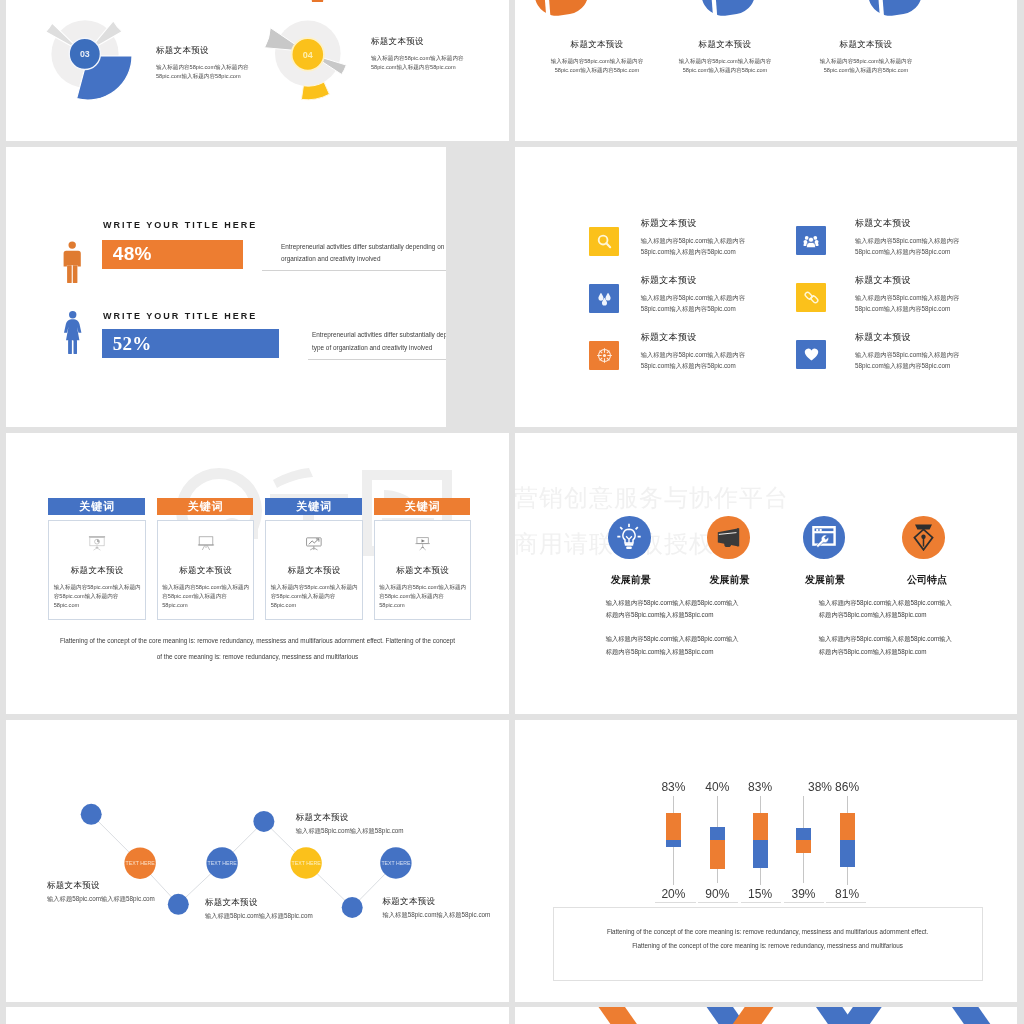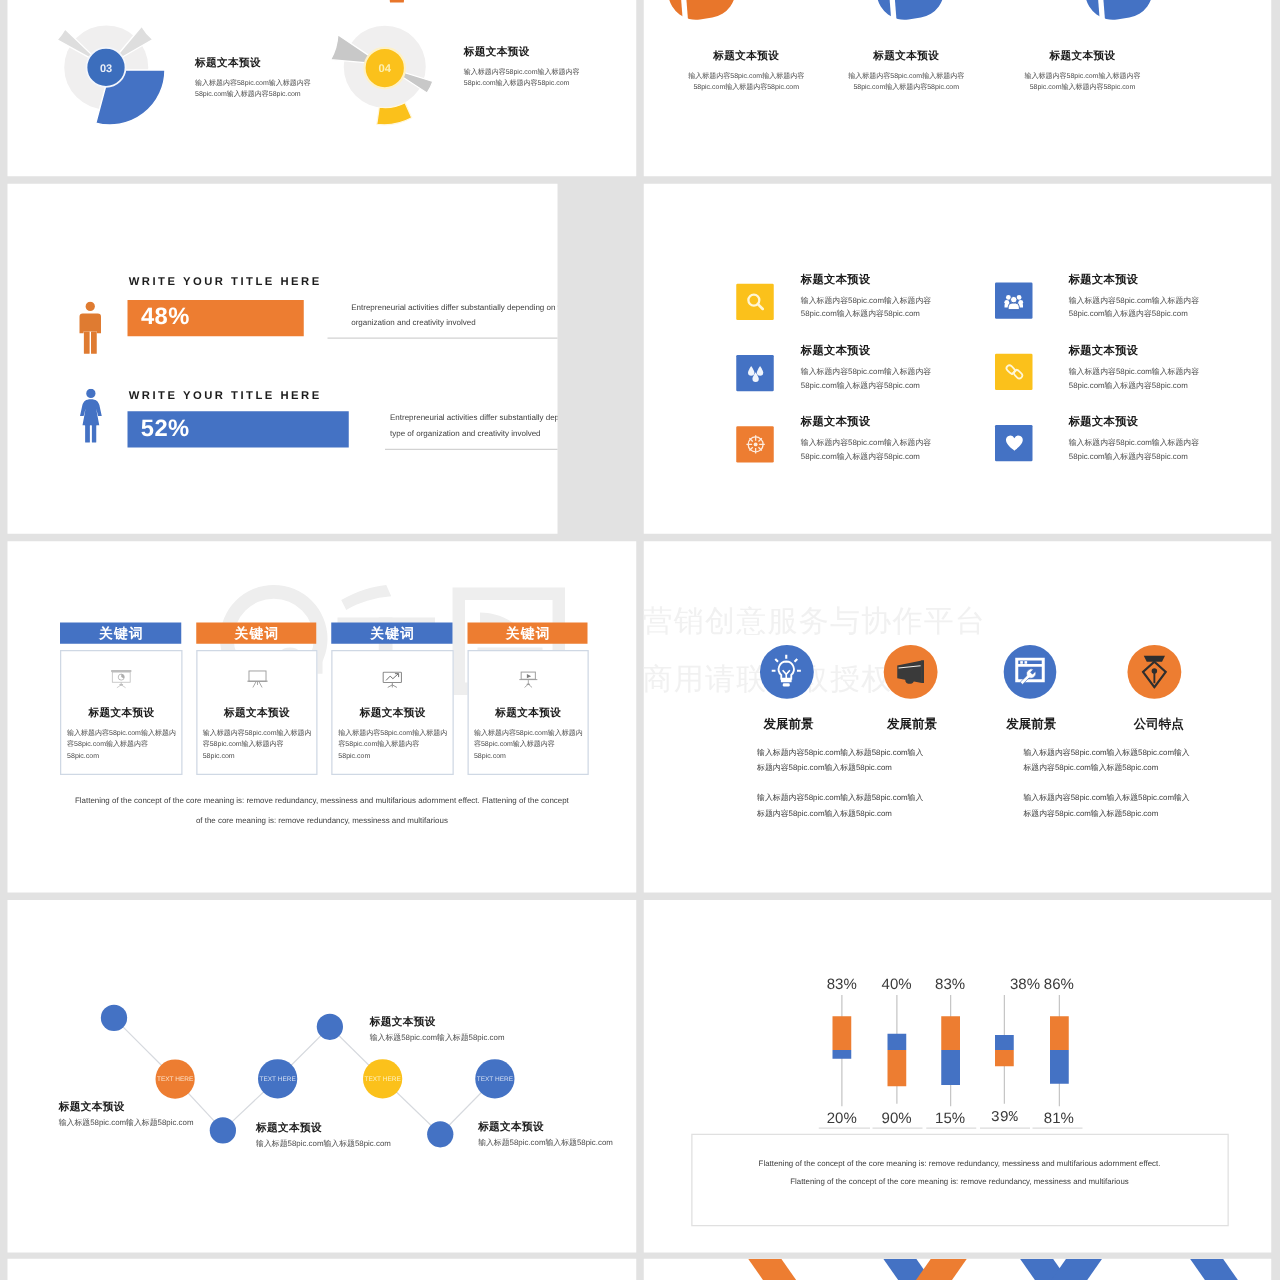--- a/index.html
+++ b/index.html
@@ -7,7 +7,7 @@
        font-family:"Liberation Sans",sans-serif;-webkit-font-smoothing:antialiased;}
   .grid{position:absolute;left:0;top:0;width:1024px;height:1024px;}
   .slide{position:absolute;background:#ffffff;overflow:hidden;}
-  .ttl{font-weight:700;color:#1a1a1a;letter-spacing:.3px;}
+  .ttl{font-weight:400;color:#1a1a1a;letter-spacing:.3px;}
   .body-t{color:#4a4a4a;}
 
   

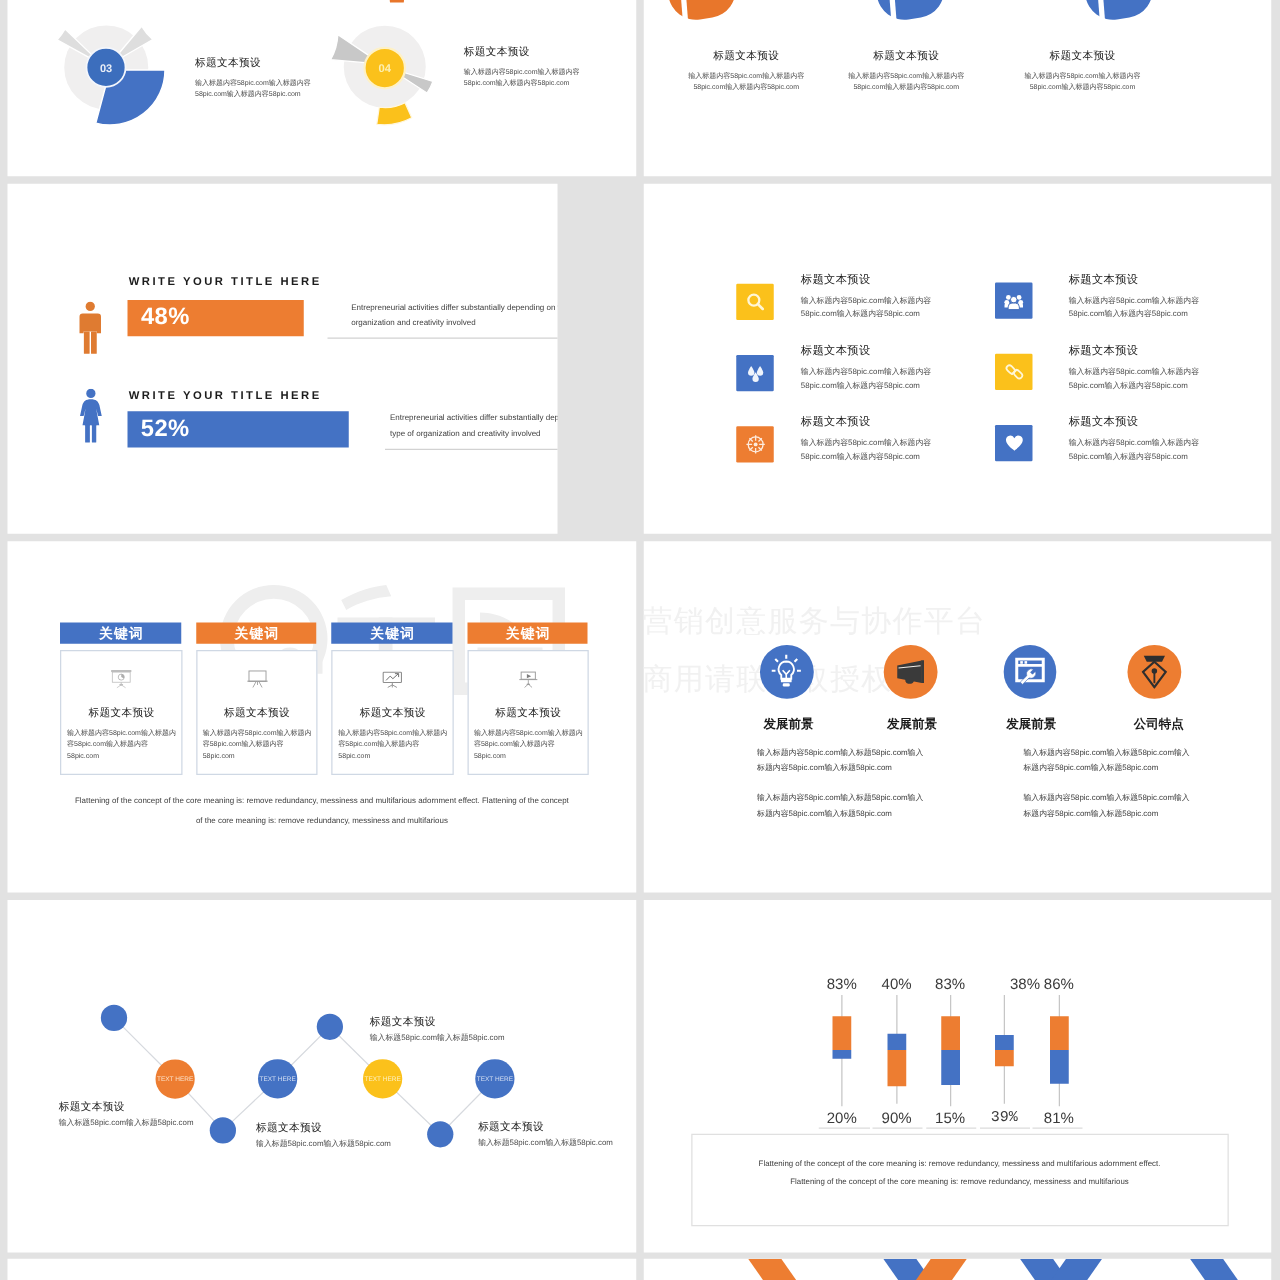--- a/index.html
+++ b/index.html
@@ -176,7 +176,7 @@
       <rect x="9.5" y="28.8" width="3.5" height="14.2" rx=".4" fill="#4472C4"></rect>
     </svg>
     <div class="pct-title" style="position:absolute;left:97px;top:164px;">WRITE YOUR TITLE HERE</div>
-    <div class="pct-bar" style="left:95.7px;top:182.2px;width:177.6px;height:29.1px;background:#4472C4;">
+    <div class="pct-bar" style="left:95.7px;top:182.2px;width:177.6px;height:29.1px;background:#4472C4;font-family:Liberation Serif, serif;">
       <span>52%</span>
     </div>
     <div class="pct-desc" style="left:306px;top:182.2px;width:190px;">

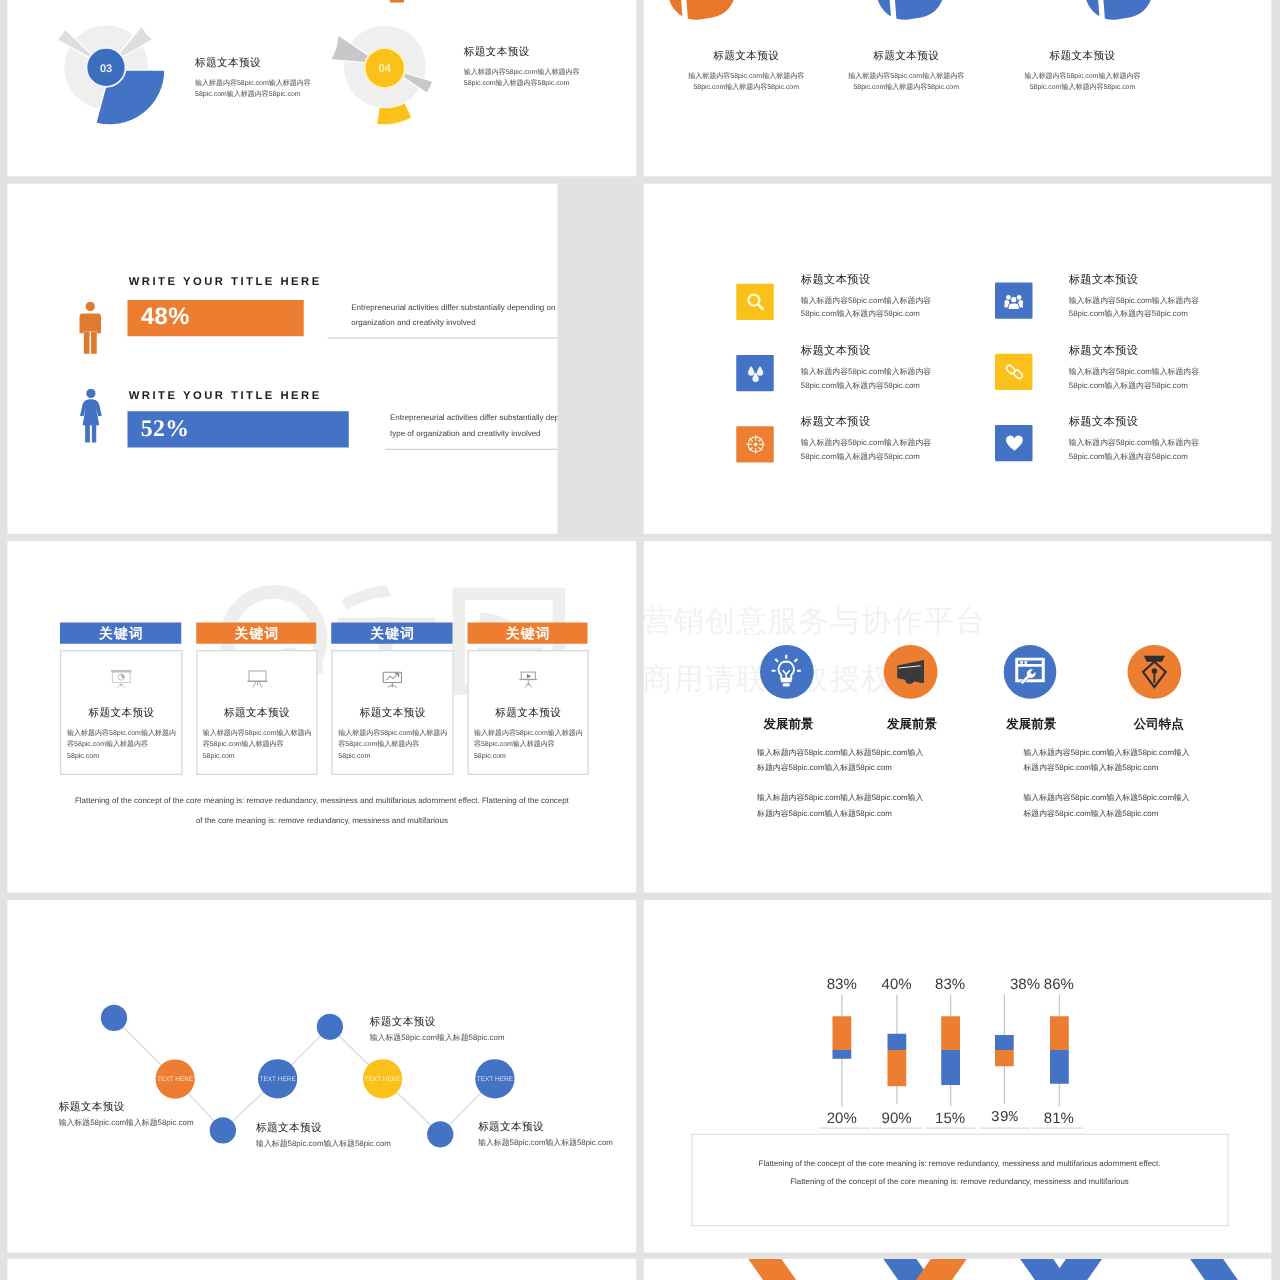--- a/index.html
+++ b/index.html
@@ -510,7 +510,7 @@
       <div class="bp-lab" style="left:133.4px;top:167.9px;width:50px;">20%</div>
       <div class="bp-lab" style="left:177.3px;top:167.9px;width:50px;">90%</div>
       <div class="bp-lab" style="left:220.1px;top:167.9px;width:50px;">15%</div>
-      <div class="bp-lab" style="left:263.5px;top:167.9px;width:50px;font-family:Liberation Mono, monospace;">39%</div>
+      <div class="bp-lab" style="left:263.5px;top:167.9px;width:50px;">39%</div>
       <div class="bp-lab" style="left:307.1px;top:167.9px;width:50px;">81%</div>
       <div class="bp-axis" style="left:140.2px;top:181.9px;width:41.1px;"></div>
       <div class="bp-axis" style="left:183.1px;top:181.9px;width:39.9px;"></div>

